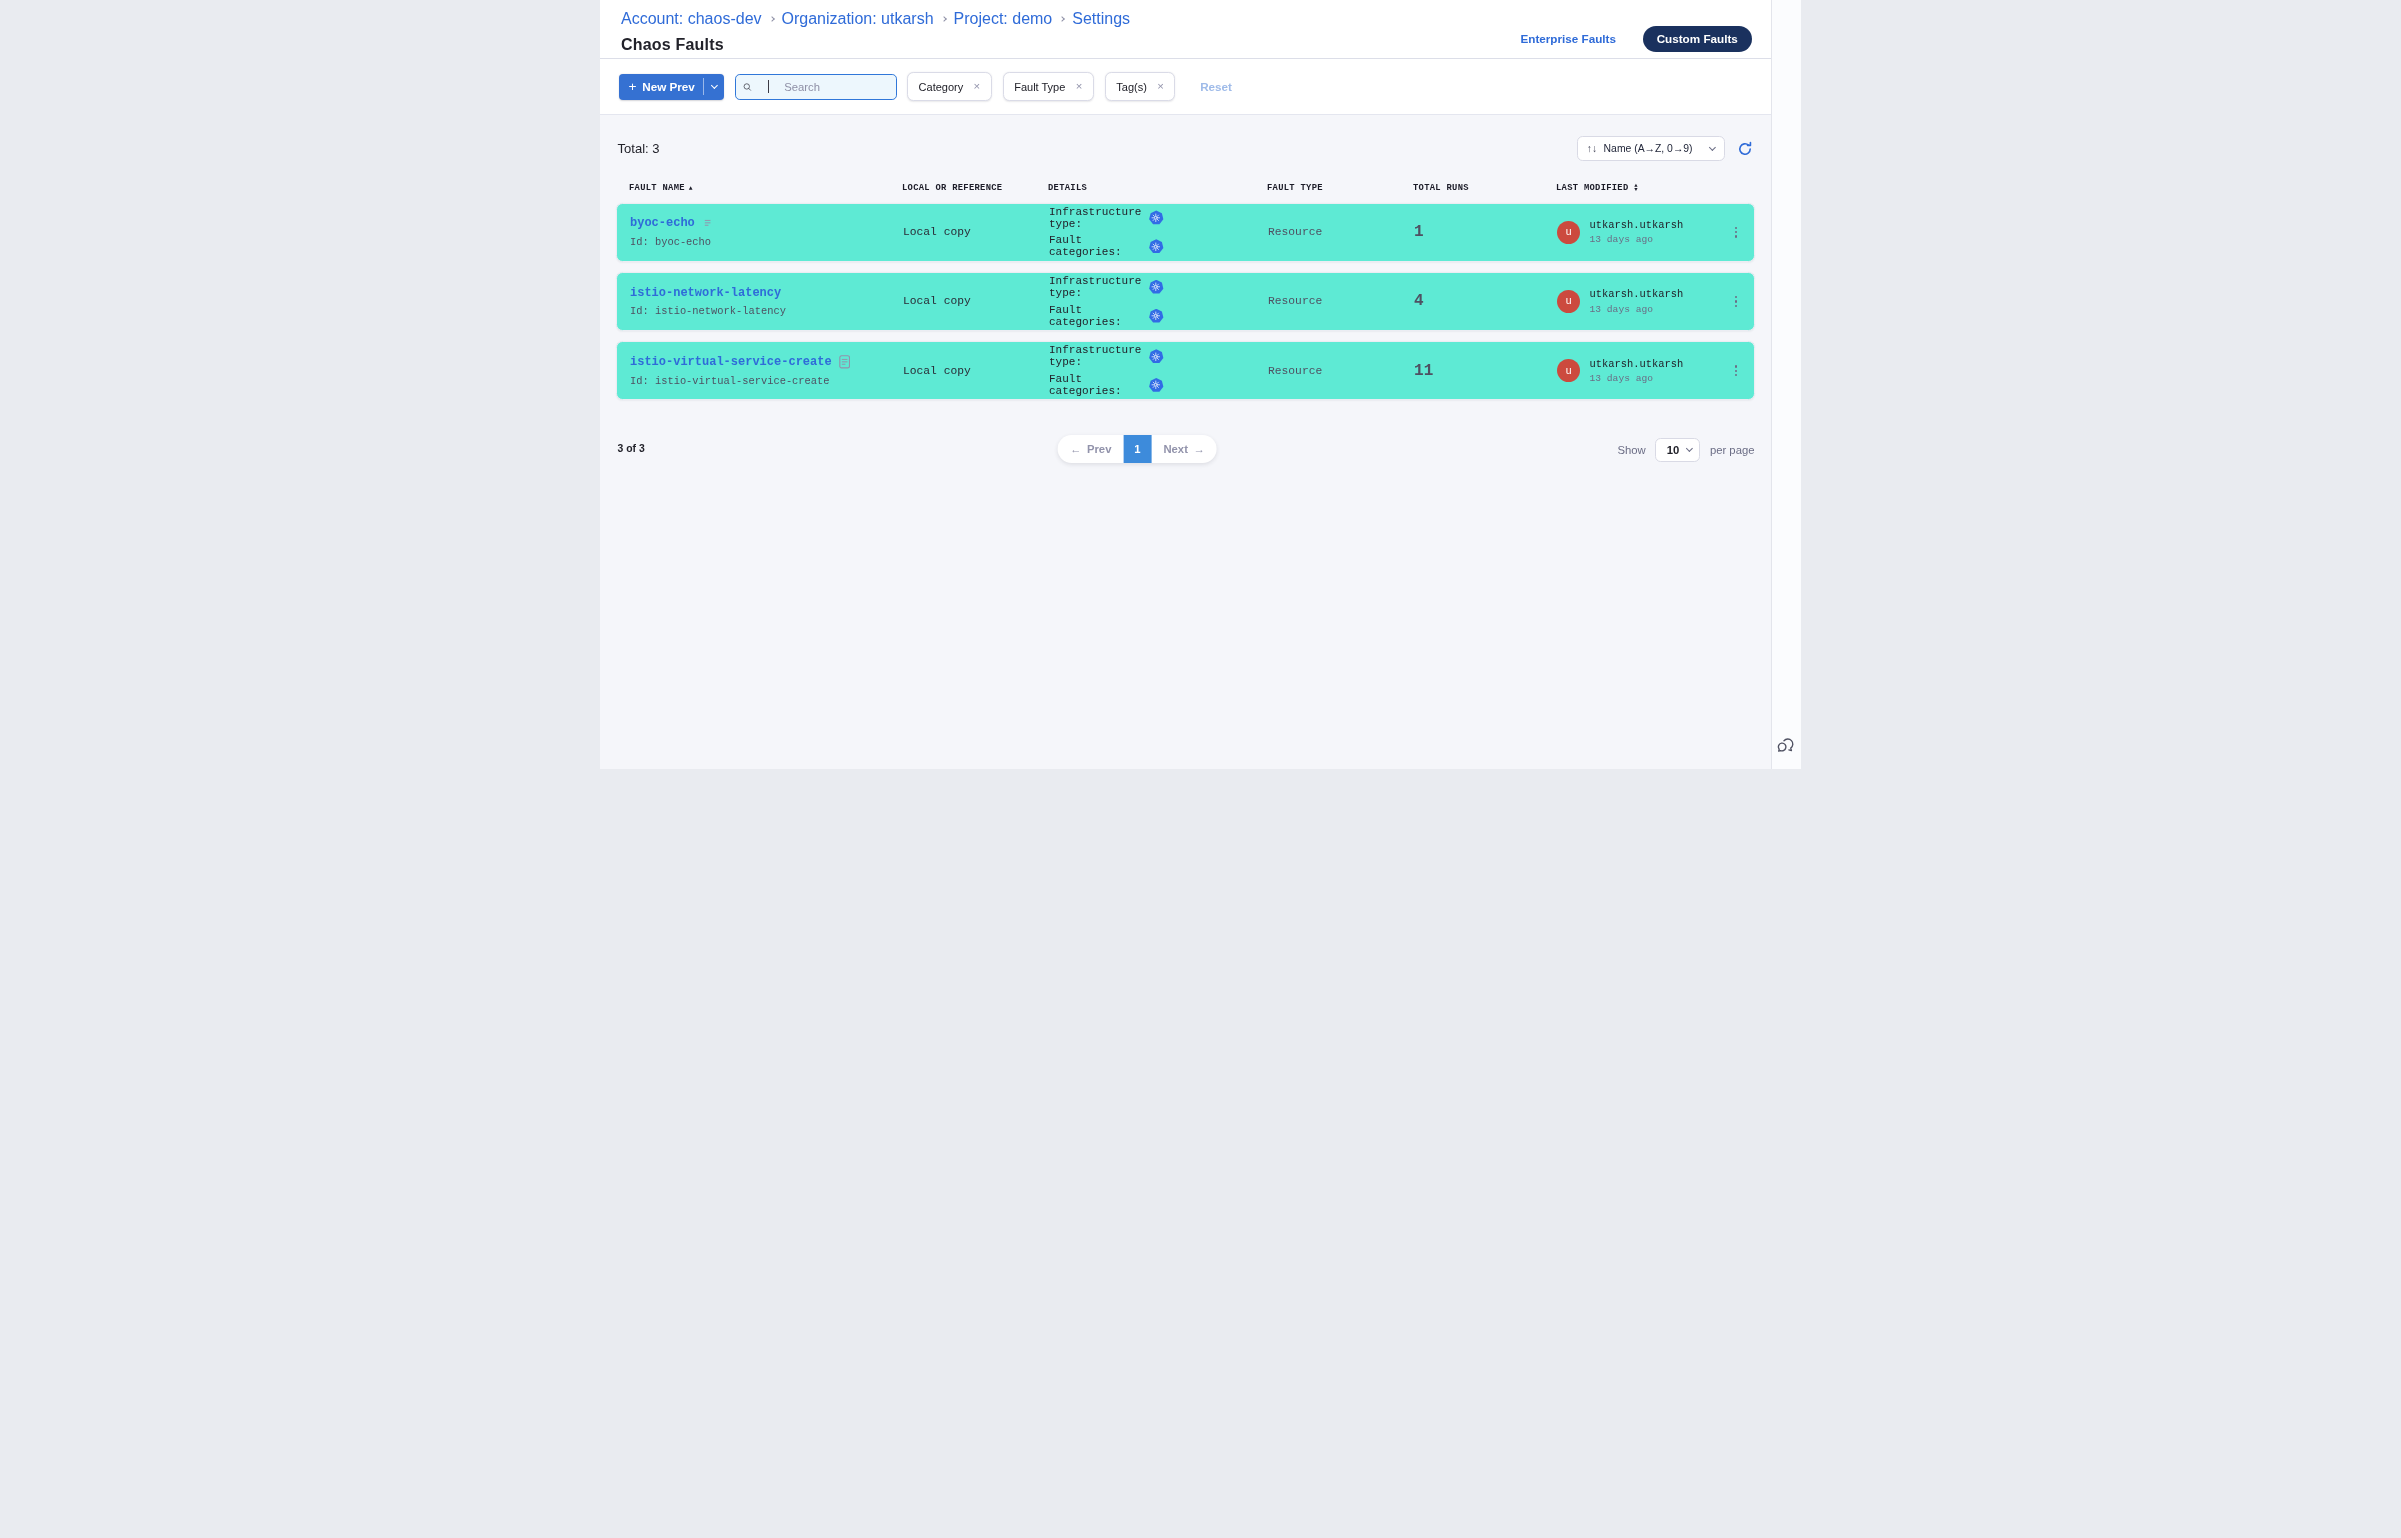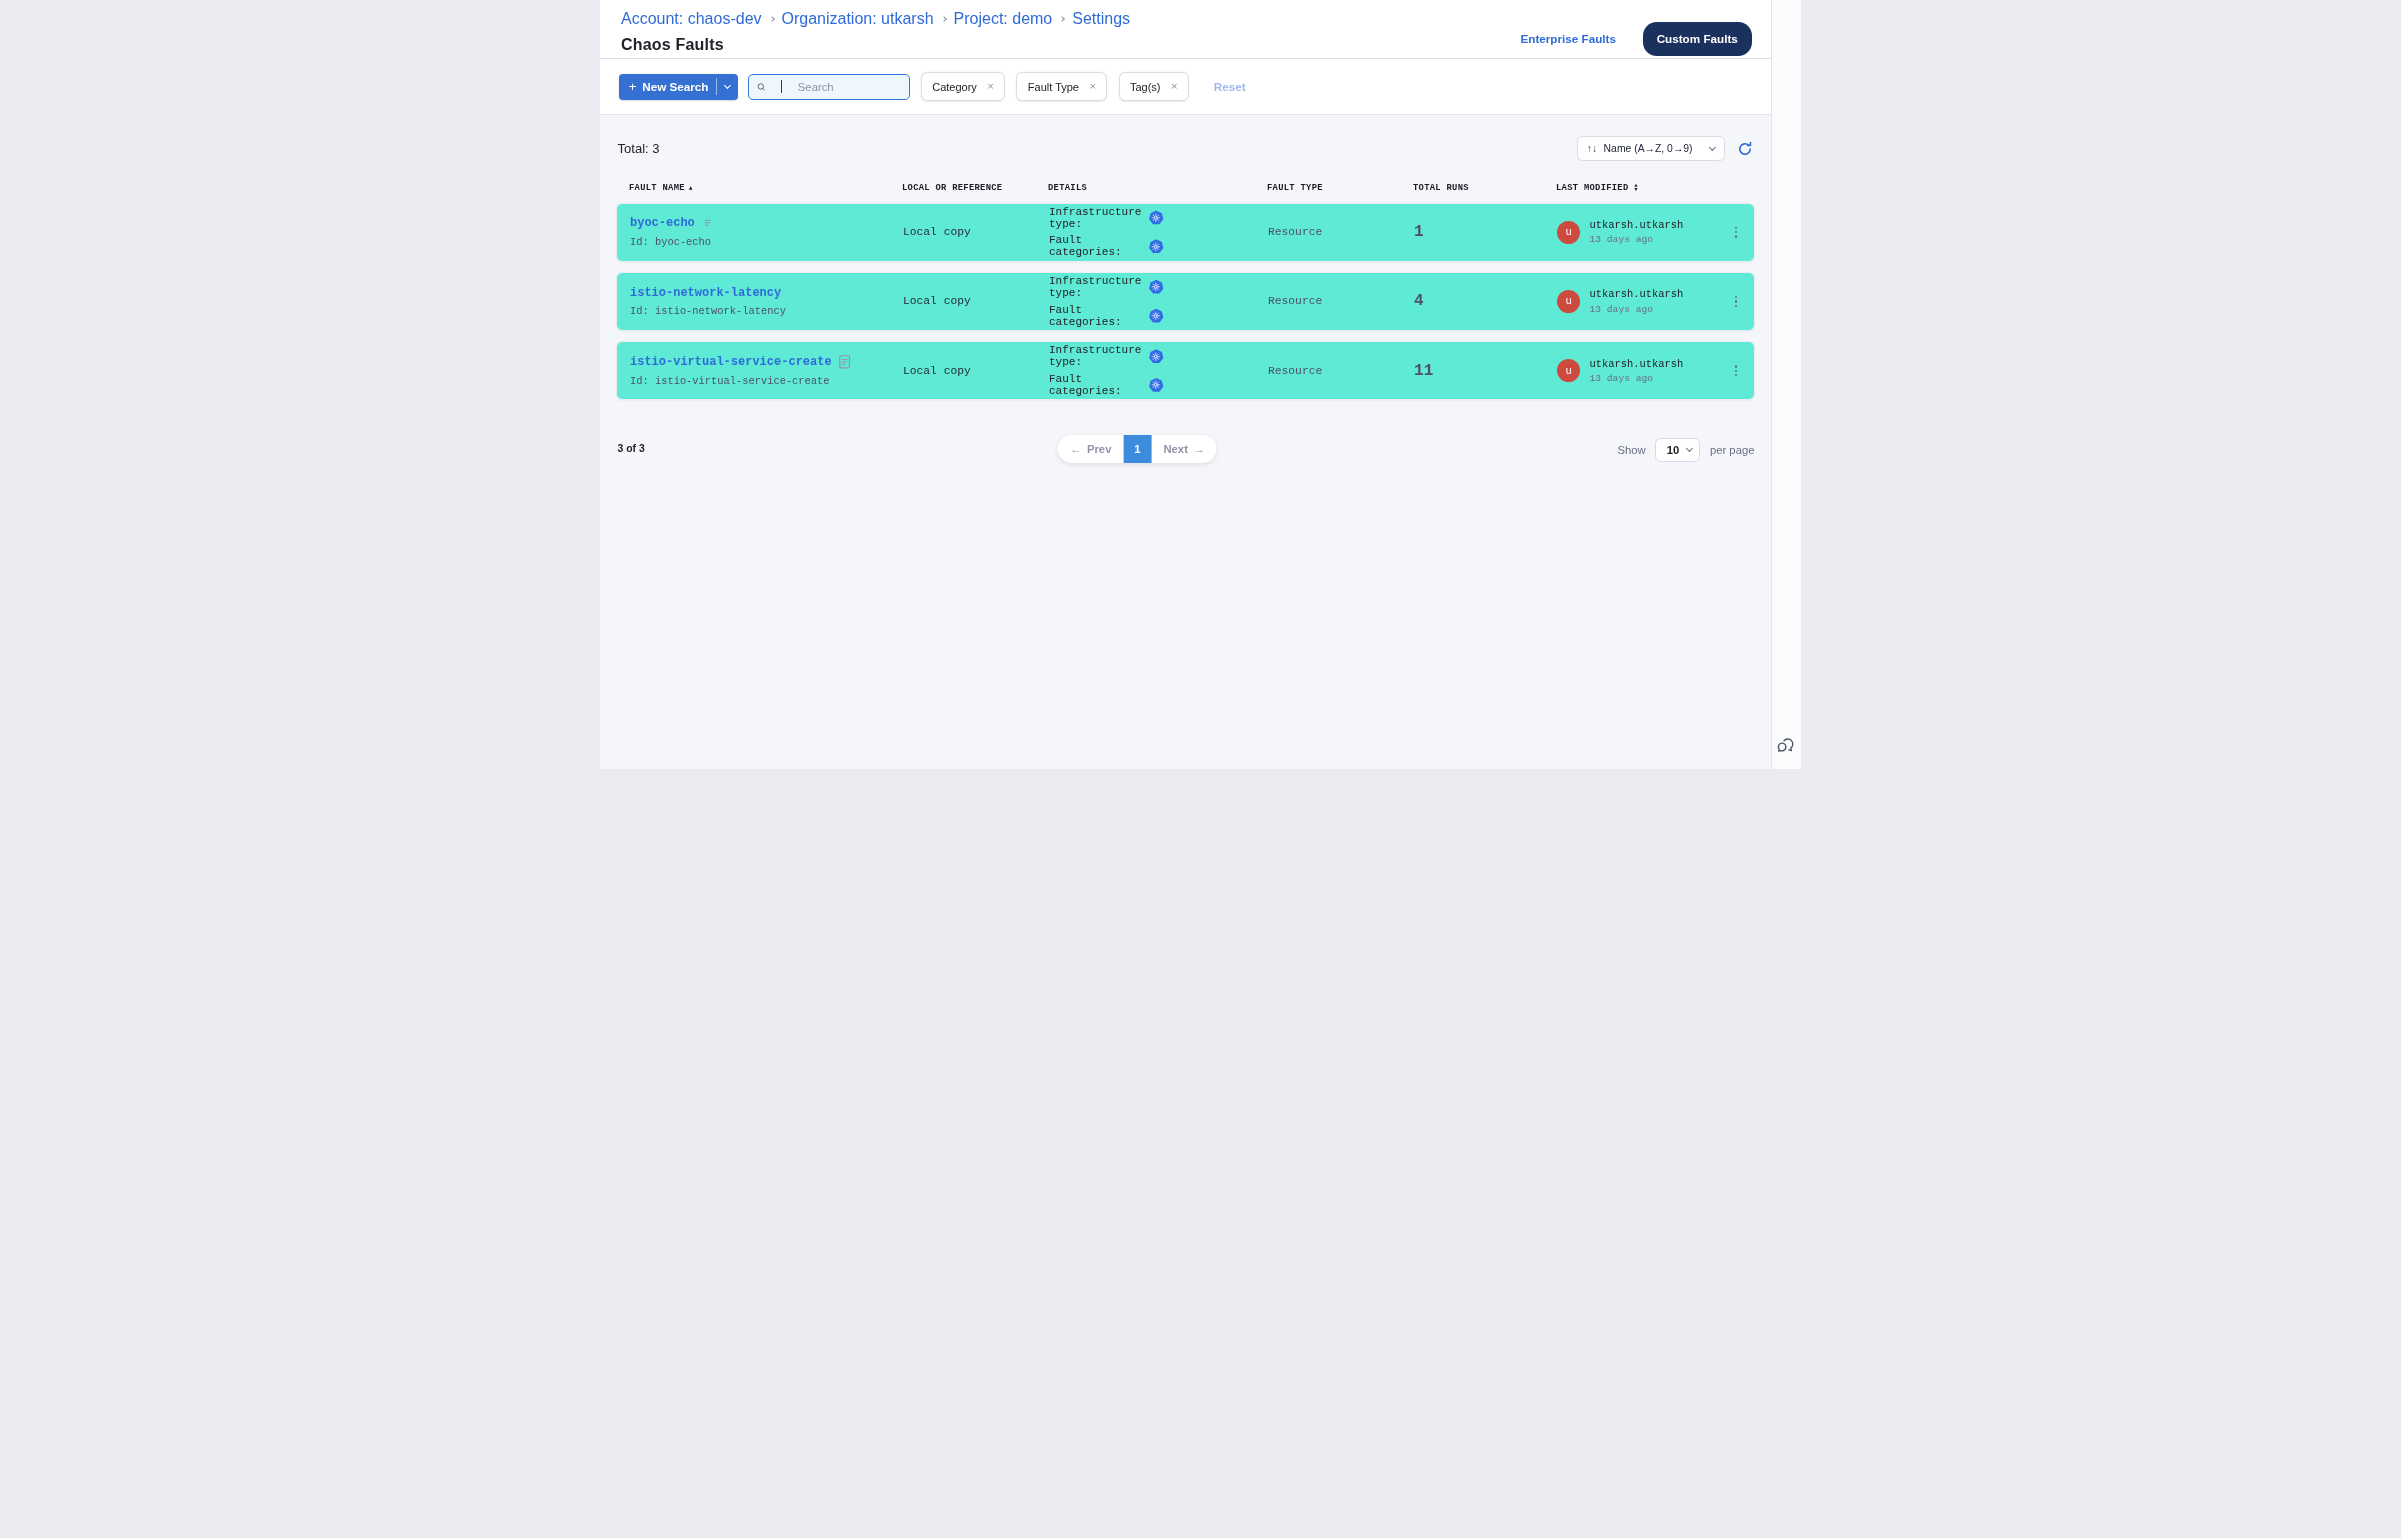--- a/index.html
+++ b/index.html
@@ -22,7 +22,7 @@
   .page-title { font-size:16px; font-weight:700; color:#22222a; margin-top:7.2px; letter-spacing:0.2px; }
   .header-right { display:flex; align-items:center; gap:27px; margin-top:11.3px; }
   .link-btn { color:#2f6bd8; font-size:11.7px; font-weight:600; cursor:pointer; }
-  .pill-btn { background:#1a315e; color:#fff; font-size:11.7px; font-weight:600; border:none; border-radius:13.7px; height:34px; padding:0 13.7px; cursor:pointer; }
+  .pill-btn { background:#1a315e; color:#fff; font-size:11.7px; font-weight:600; border:none; border-radius:13.7px; height:26px; padding:0 13.7px; cursor:pointer; }
 
   
   .toolbar { height:56px; background:#fff; border-bottom:0.8px solid #e4e6ef; display:flex; align-items:center; padding:0 19px; gap:10.4px; }

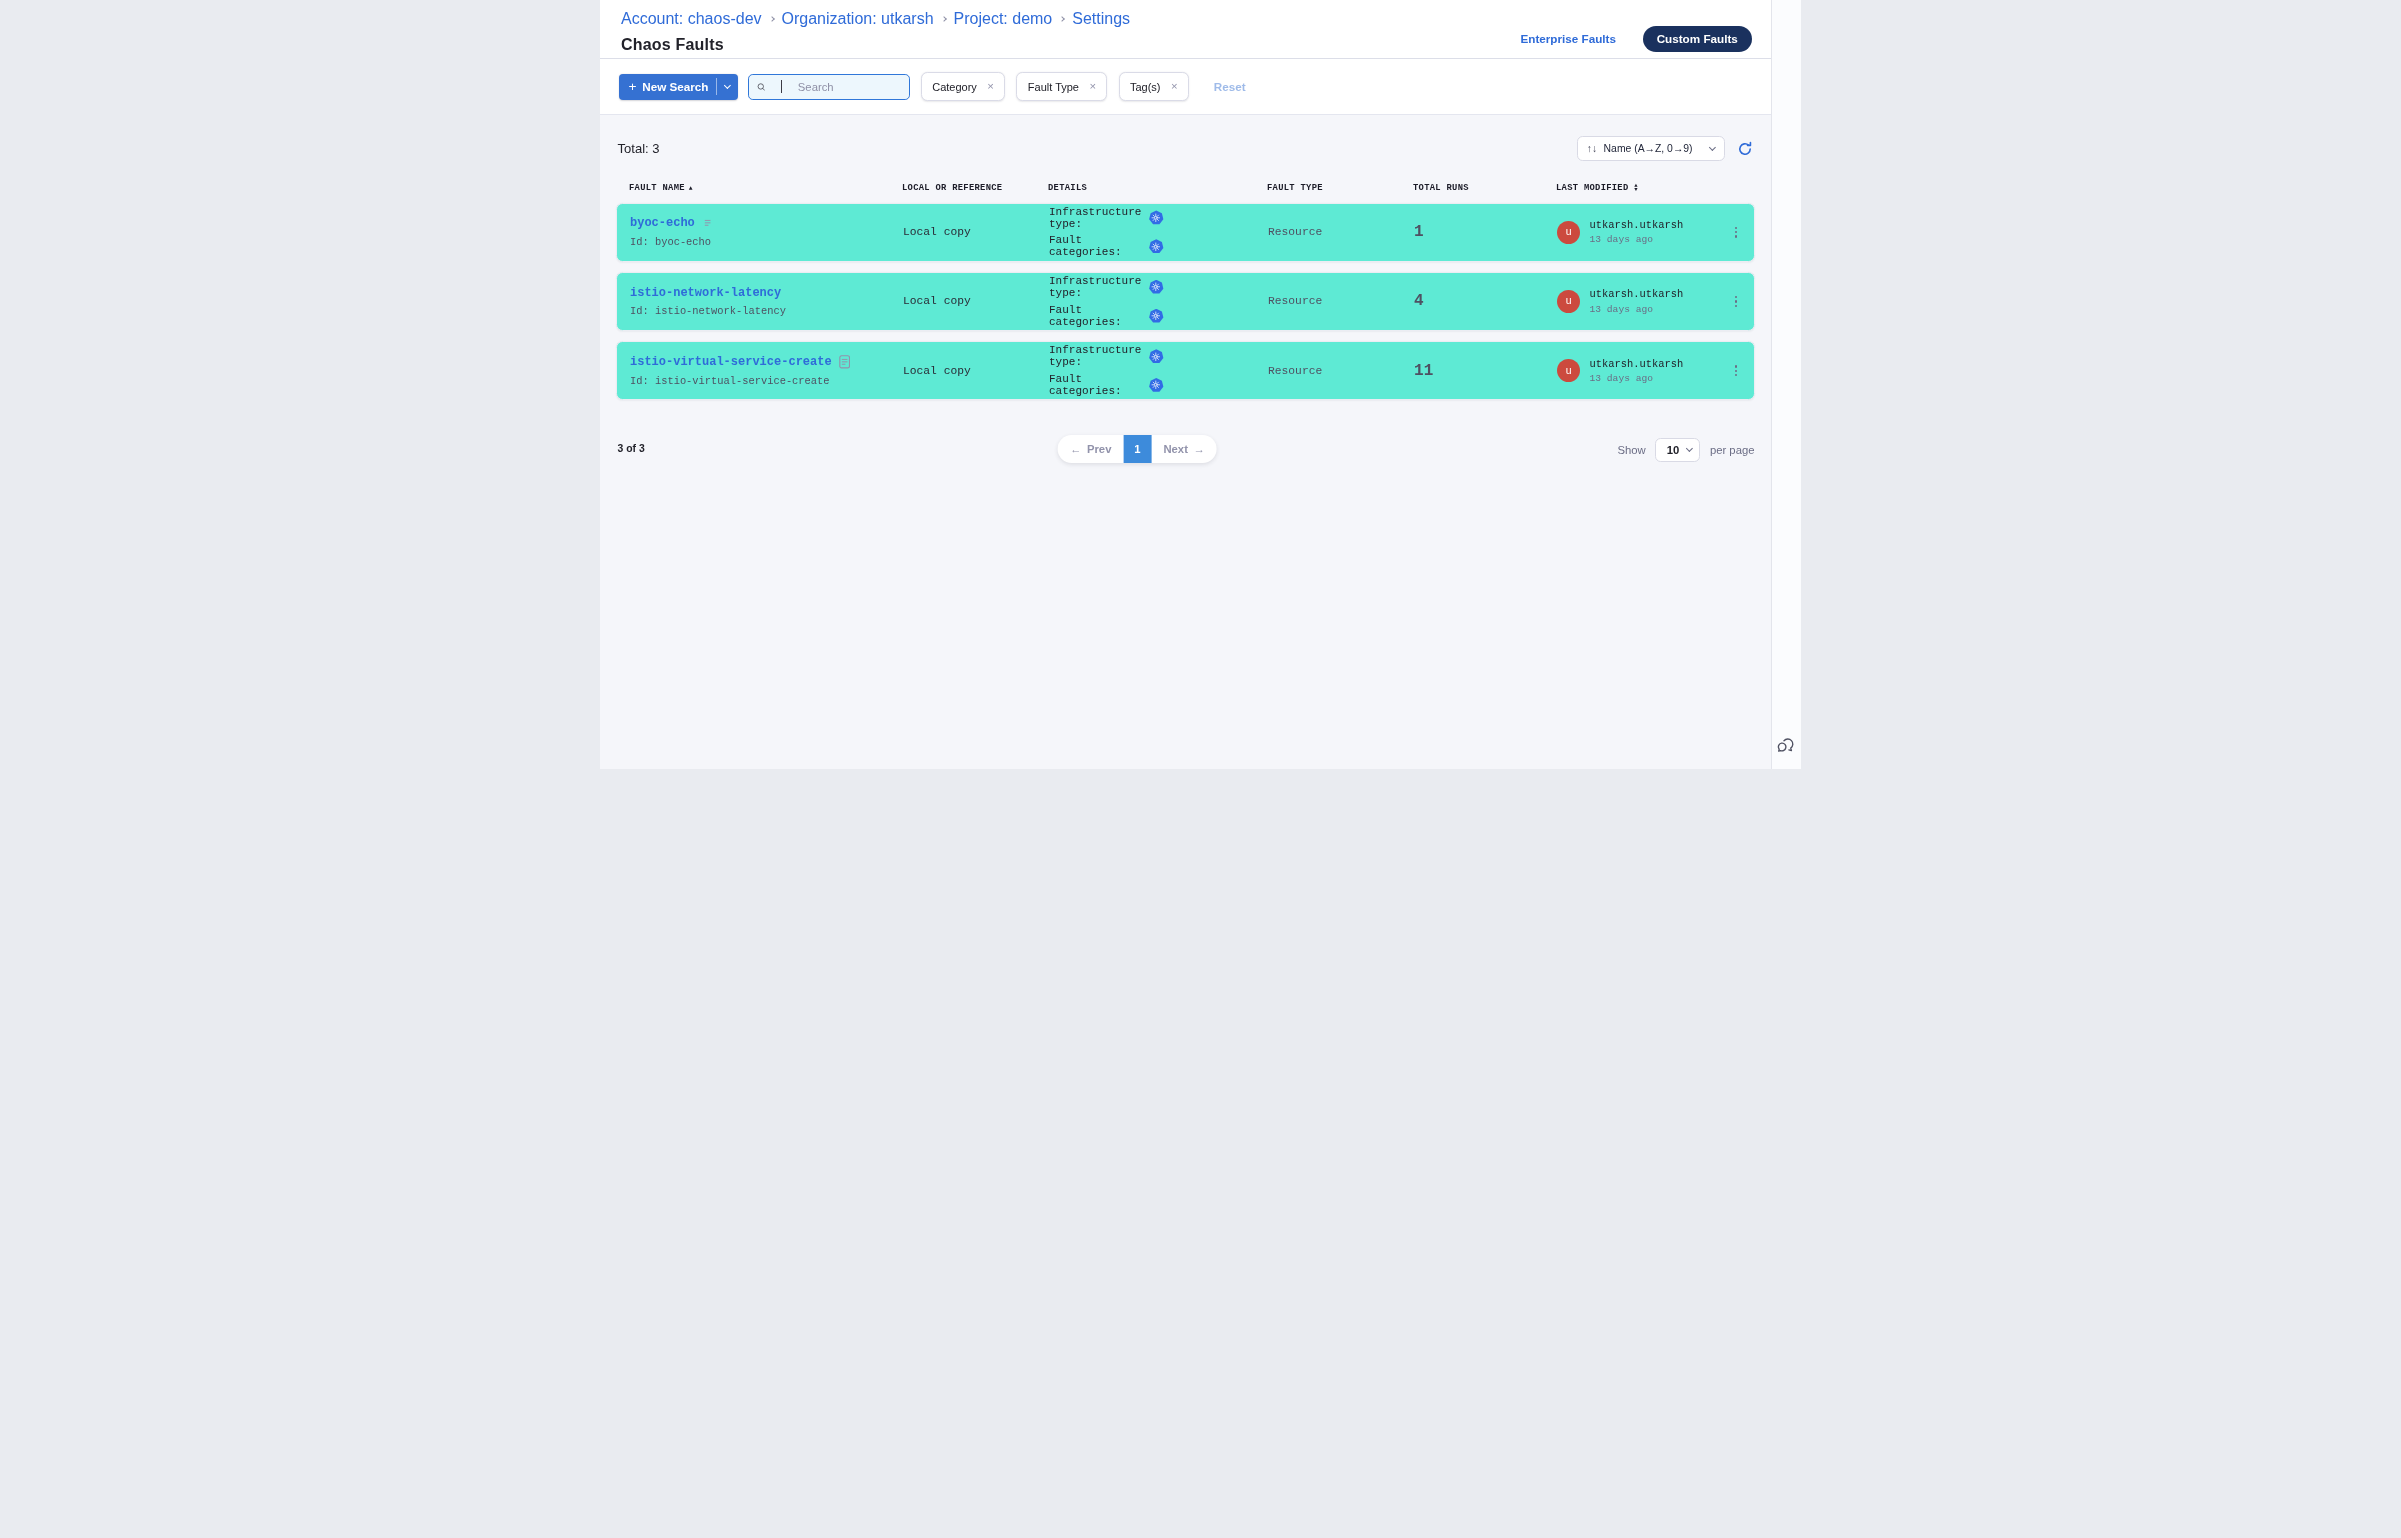--- a/index.html
+++ b/index.html
@@ -120,7 +120,7 @@
       <div class="new-fault">
         <div class="nf-main">
           <span class="nf-plus">+</span>
-          <span>New Search</span>
+          <span>New Prev</span>
         </div>
         <div class="nf-divider"></div>
         <div class="nf-caret">

